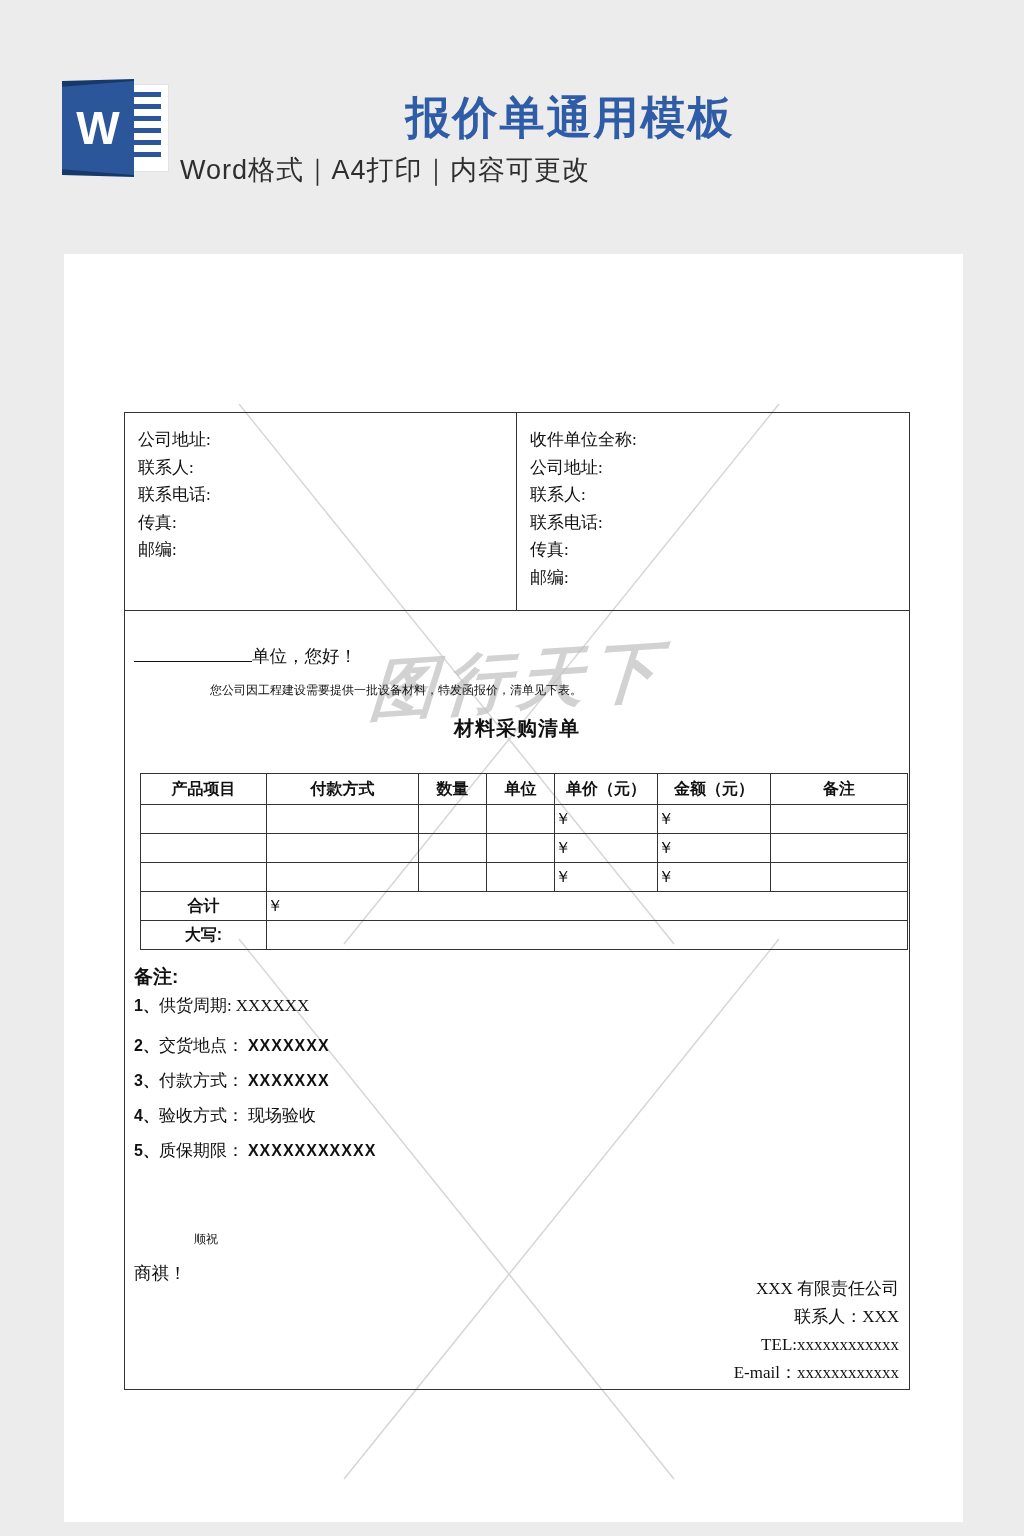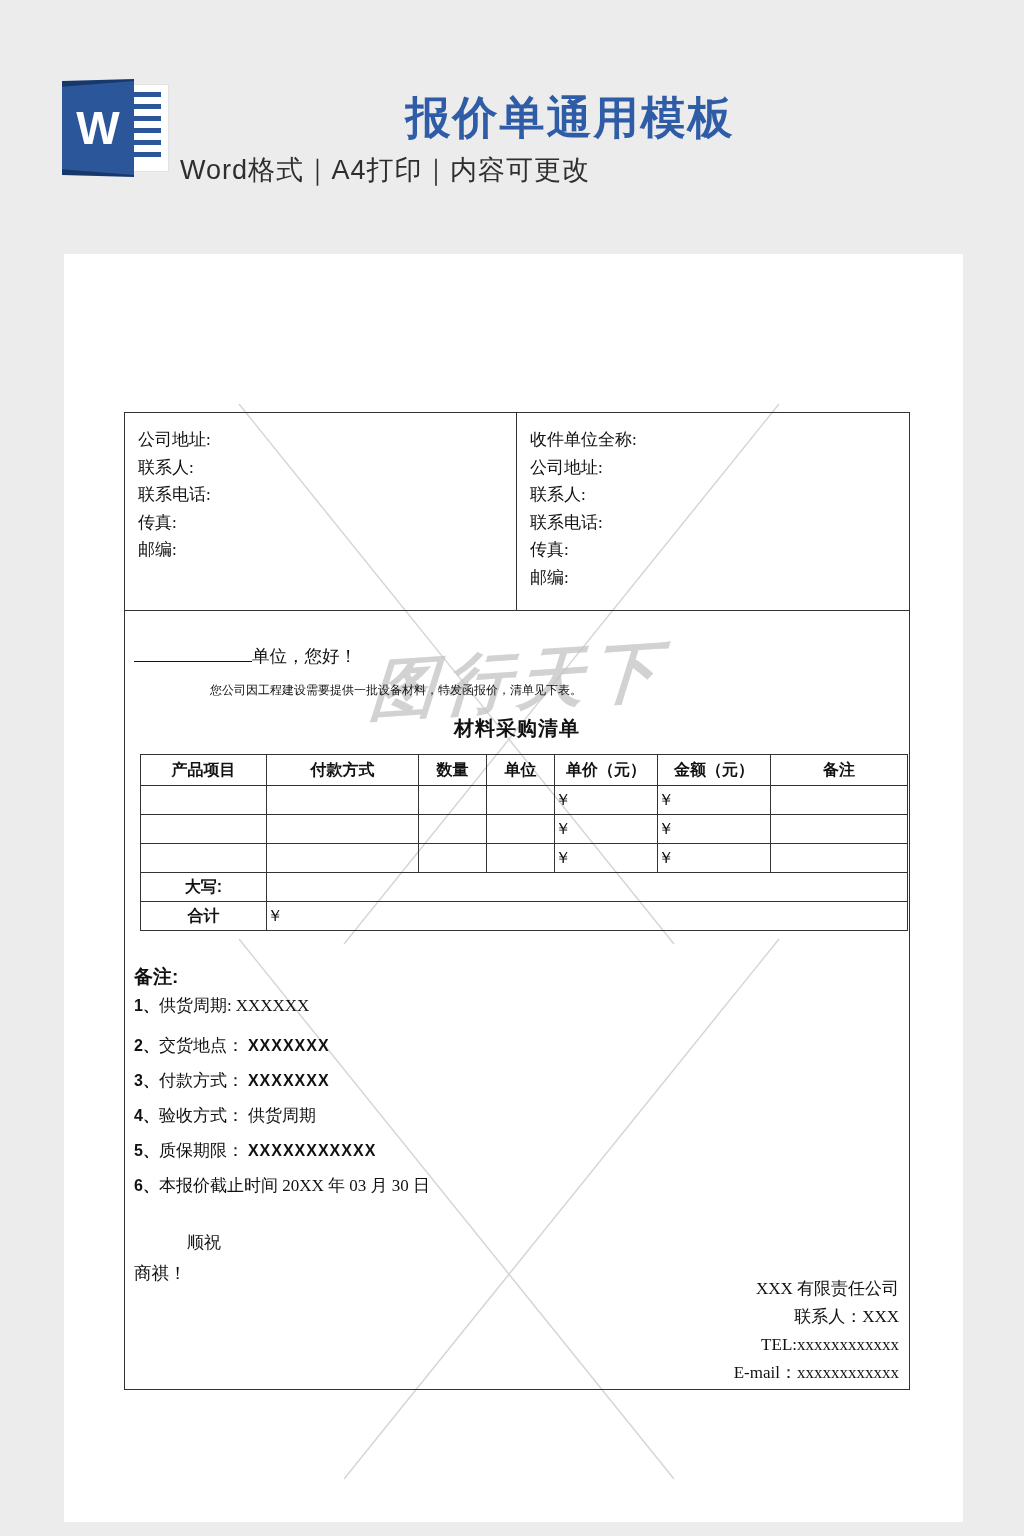--- a/index.html
+++ b/index.html
@@ -59,7 +59,7 @@
           font-size:20px;font-weight:700;
           font-family:"Liberation Sans","DejaVu Sans",sans-serif;letter-spacing:1px;}
 
-  table.mat{position:absolute;left:15px;top:341px;width:767px;border-collapse:collapse;
+  table.mat{position:absolute;left:15px;top:360px;width:767px;border-collapse:collapse;
           table-layout:fixed;}
   table.mat th,table.mat td{border:1px solid #333;padding:0;}
   table.mat th{font-family:"Liberation Sans","DejaVu Sans",sans-serif;

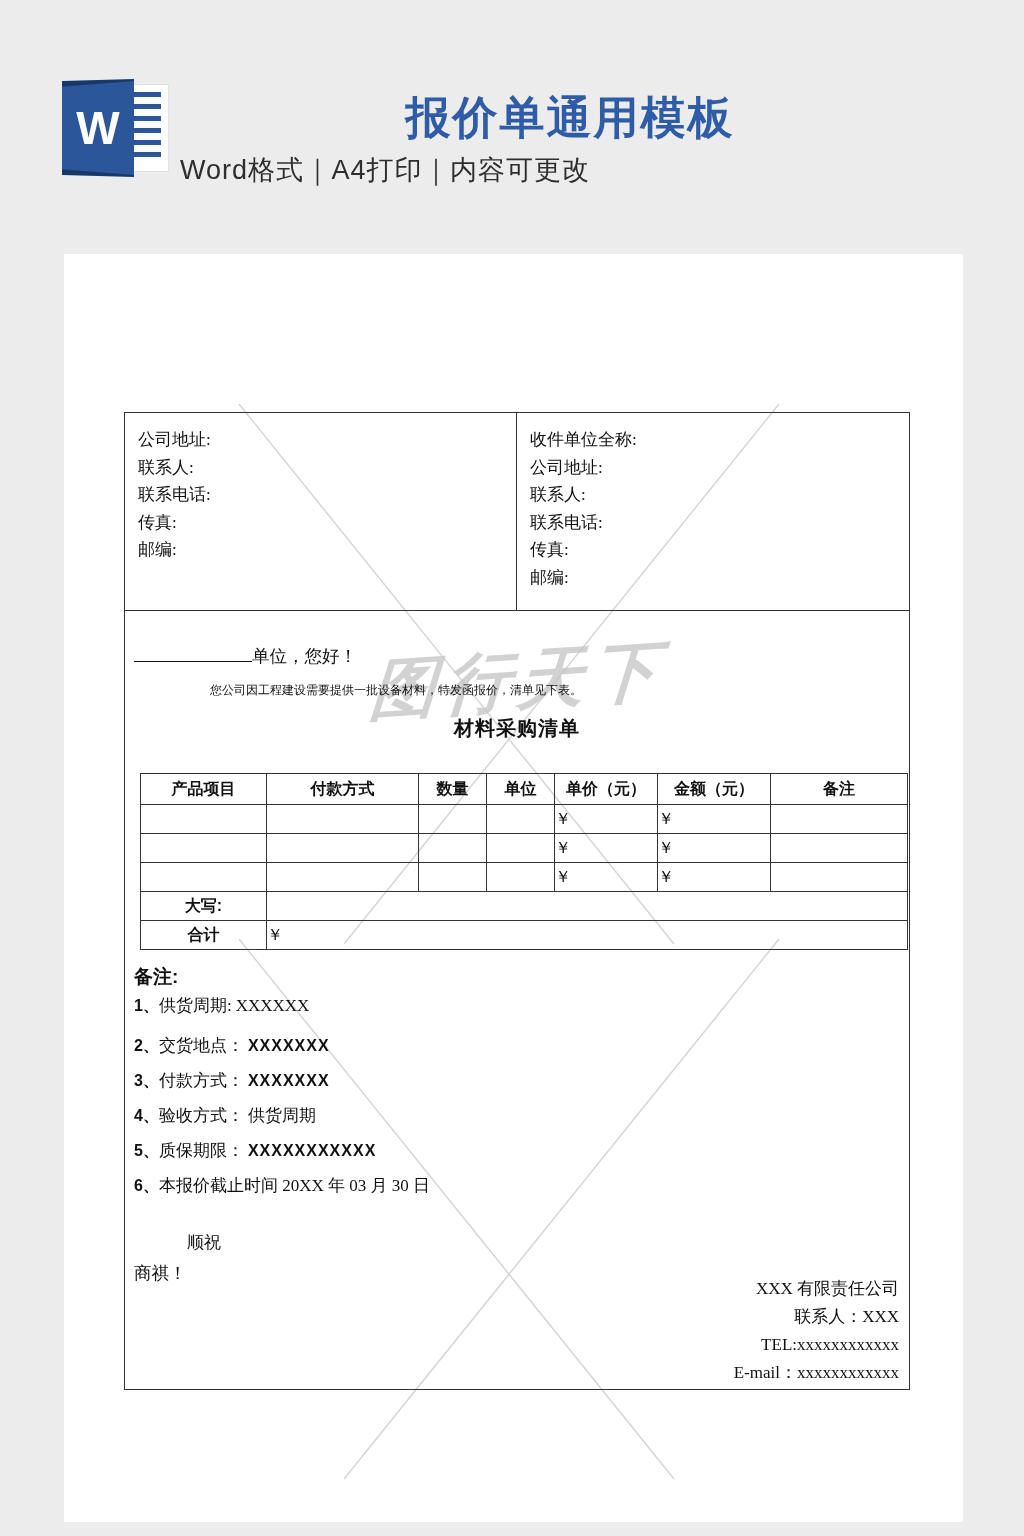--- a/index.html
+++ b/index.html
@@ -186,12 +186,12 @@
           <td></td>
         </tr>
         <tr>
+          <td class="rowlab">合计</td>
+          <td class="span-val" colspan="6">￥</td>
+        </tr>
+        <tr>
           <td class="rowlab">大写:</td>
           <td class="span-val" colspan="6"></td>
-        </tr>
-        <tr>
-          <td class="rowlab">合计</td>
-          <td class="span-val" colspan="6">￥</td>
         </tr>
       </tbody>
         </table>

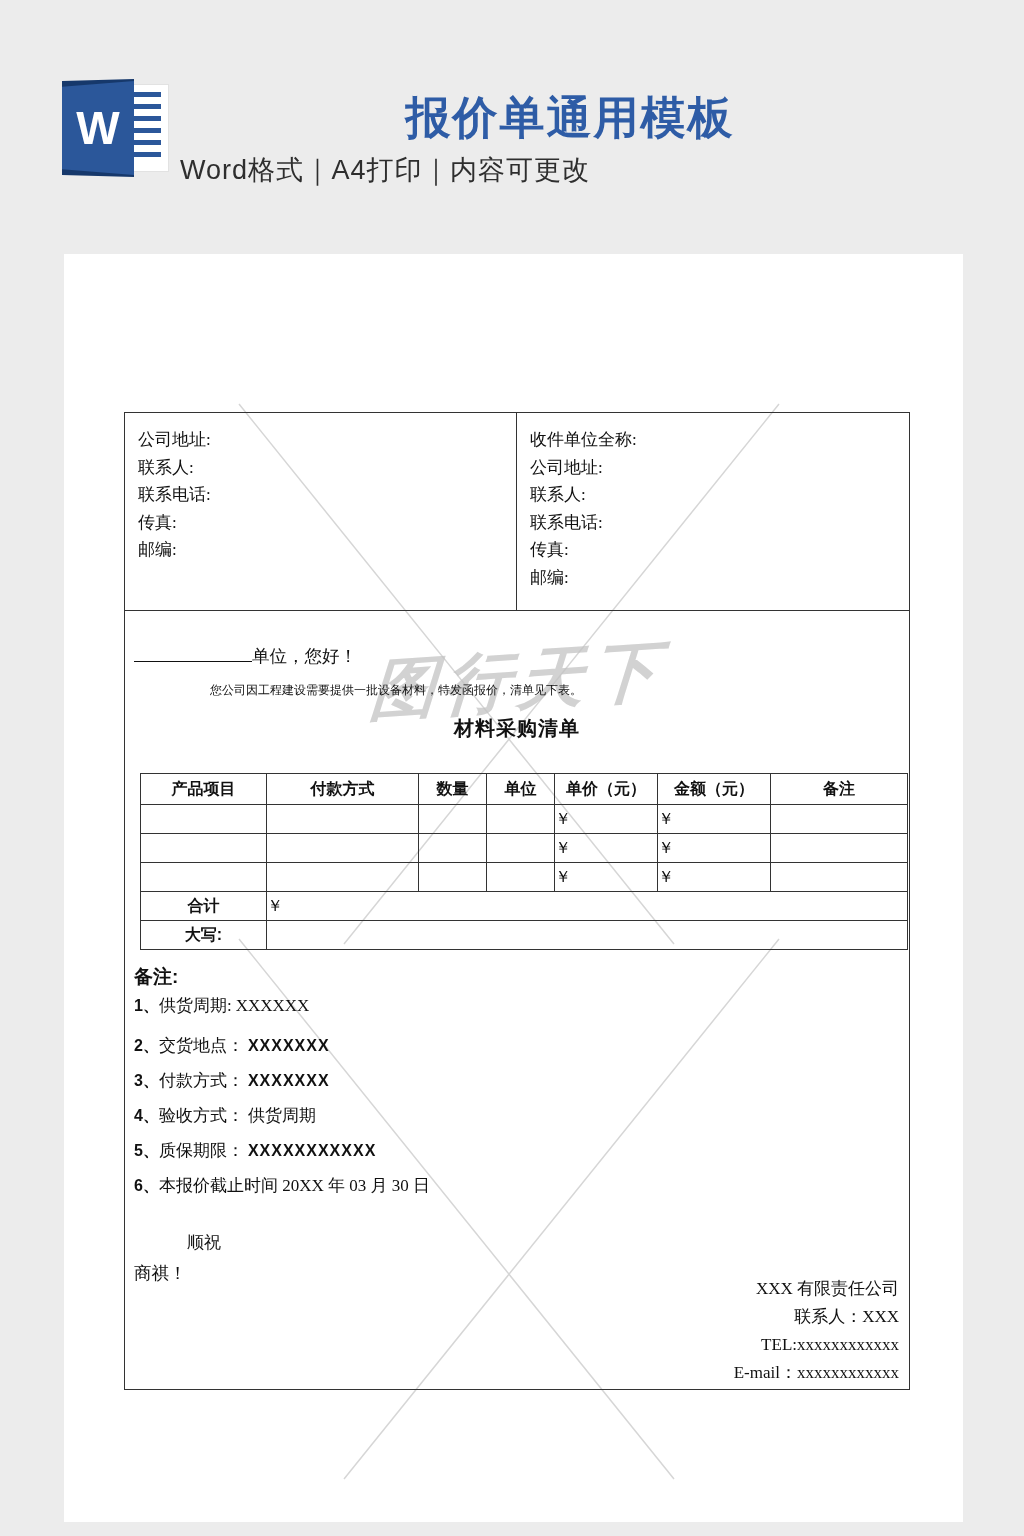--- a/index.html
+++ b/index.html
@@ -208,7 +208,7 @@
         <span class="no">3、</span><span class="txt">付款方式：</span><span class="val">XXXXXXX</span>
       </div>
       <div class="note n4">
-        <span class="no">4、</span><span class="txt">验收方式：</span><span class="val">供货周期</span>
+        <span class="no">4、</span><span class="txt">验收方式：</span><span class="val">现场验收</span>
       </div>
       <div class="note n5 vb">
         <span class="no">5、</span><span class="txt">质保期限：</span><span class="val">XXXXXXXXXXX</span>

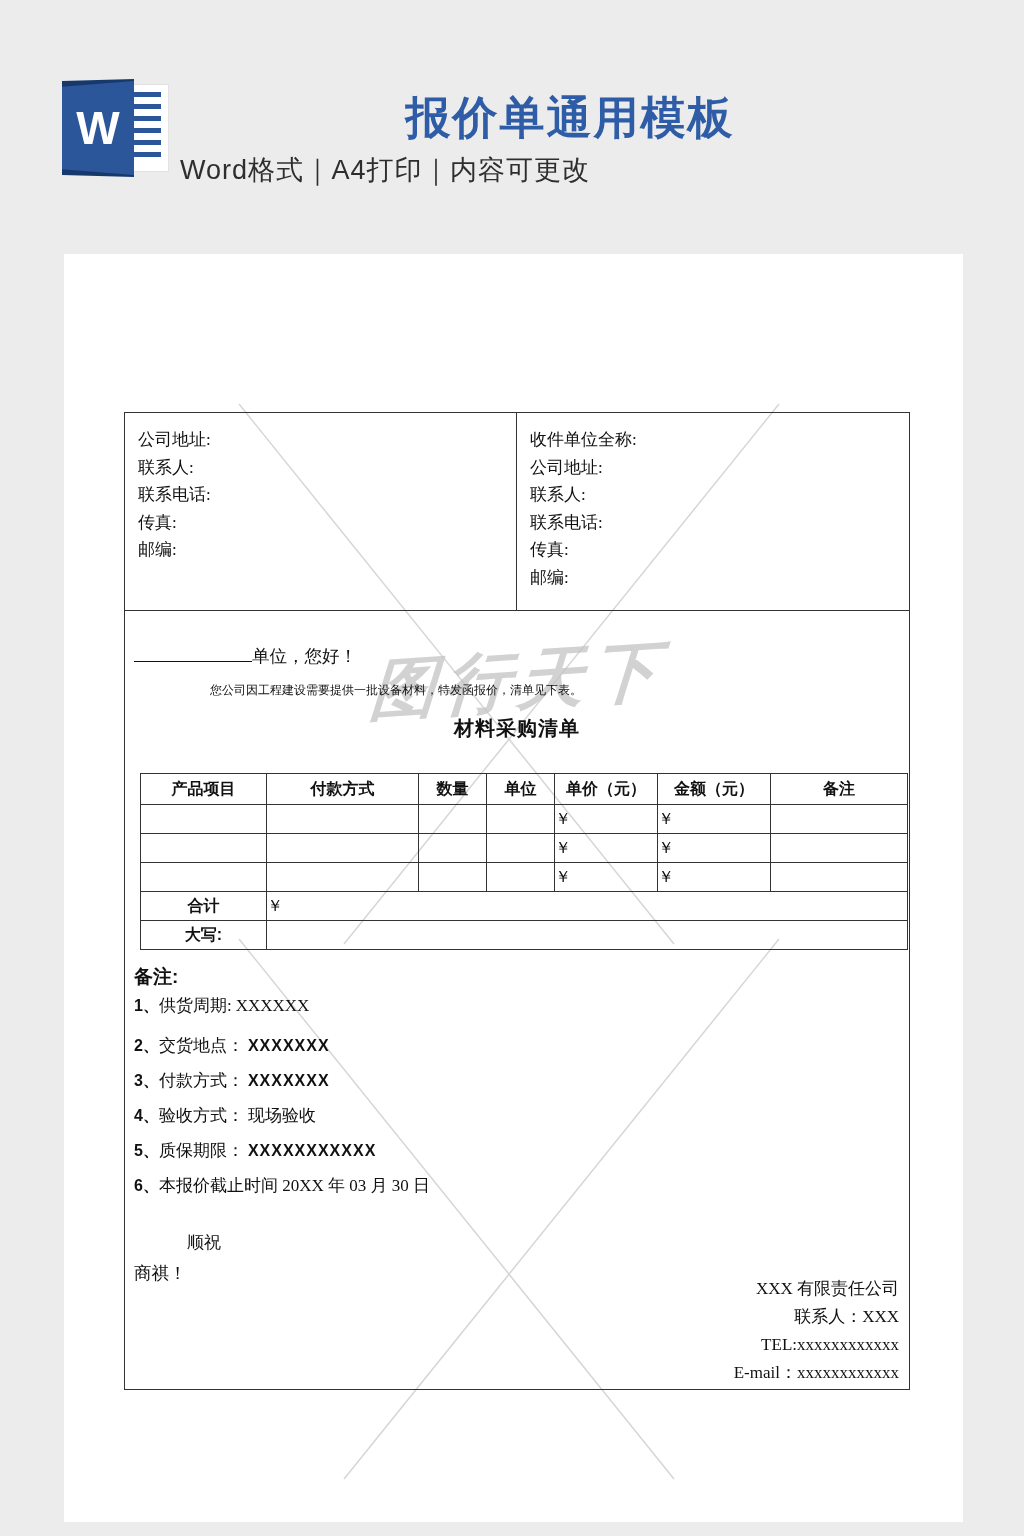--- a/index.html
+++ b/index.html
@@ -213,9 +213,6 @@
       <div class="note n5 vb">
         <span class="no">5、</span><span class="txt">质保期限：</span><span class="val">XXXXXXXXXXX</span>
       </div>
-      <div class="note n6">
-        <span class="no">6、</span><span class="txt">本报价截止时间 20XX 年 03 月 30 日</span><span class="val"></span>
-      </div>
 
       <div class="closing1">顺祝</div>
       <div class="closing2">商祺！</div>

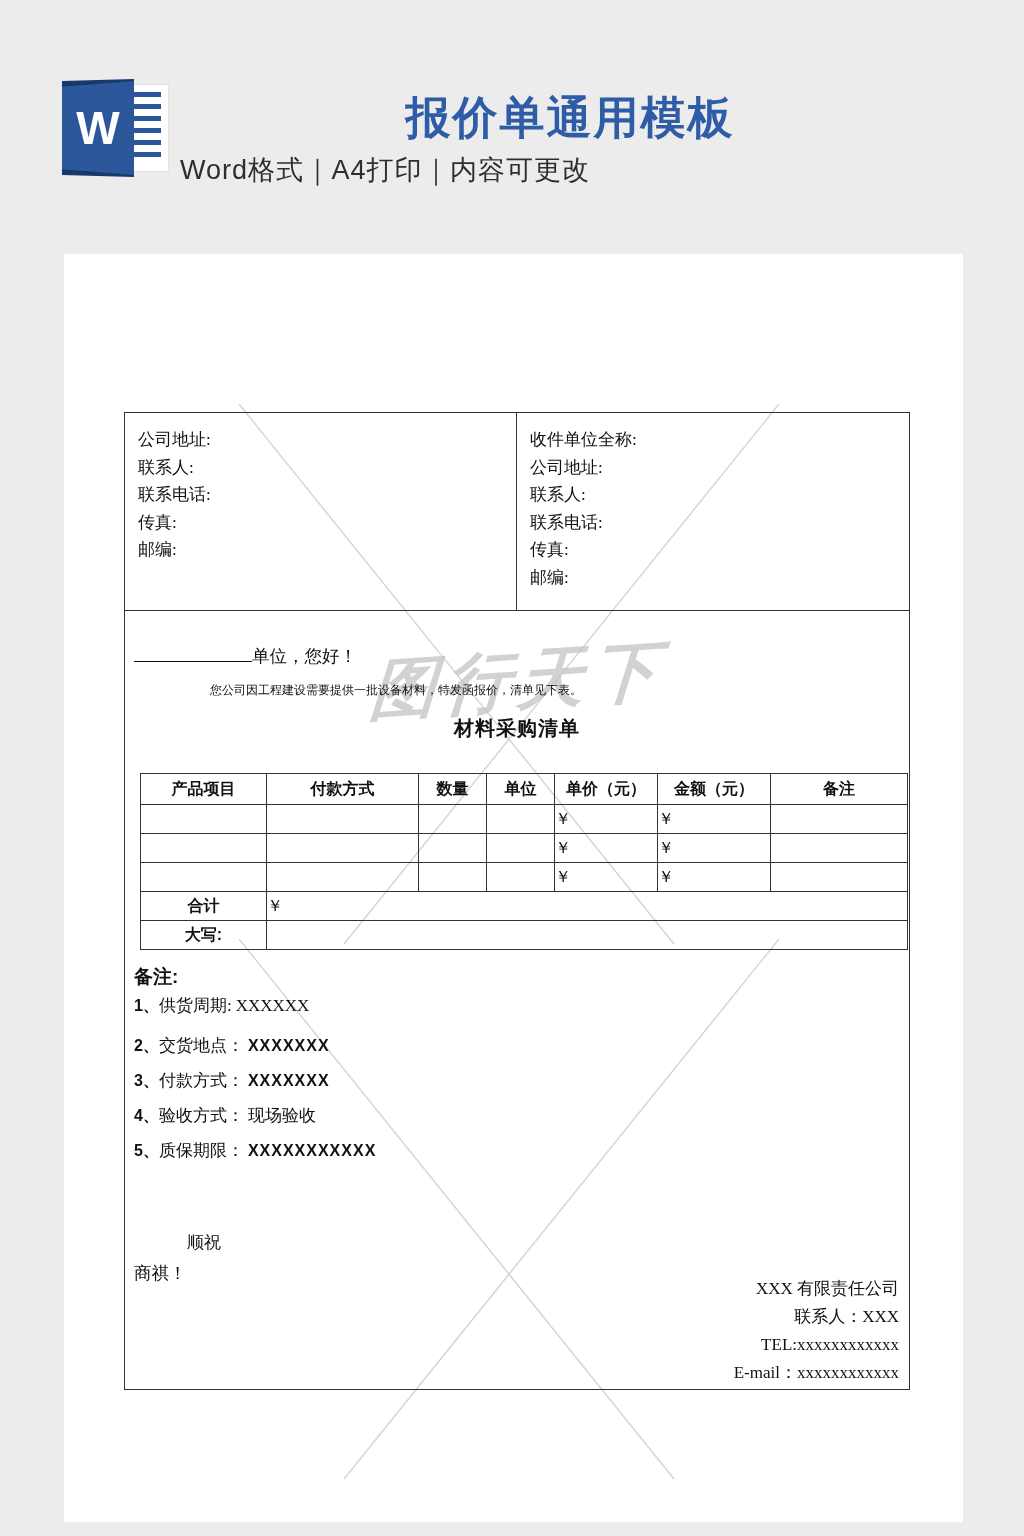--- a/index.html
+++ b/index.html
@@ -80,7 +80,7 @@
           font-weight:700;font-size:16px;letter-spacing:1px;}
   .n1{top:581px;} .n2{top:621px;} .n3{top:656px;} .n4{top:691px;} .n5{top:726px;} .n6{top:761px;}
 
-  .closing1{position:absolute;left:62px;top:818px;font-size:17px;}
+  .closing1{position:absolute;left:69px;top:818px;font-size:12px;}
   .closing2{position:absolute;left:9px;top:848px;font-size:17.5px;}
   .sig{position:absolute;right:10px;top:862px;text-align:right;font-size:17px;line-height:28px;}
 </style>

